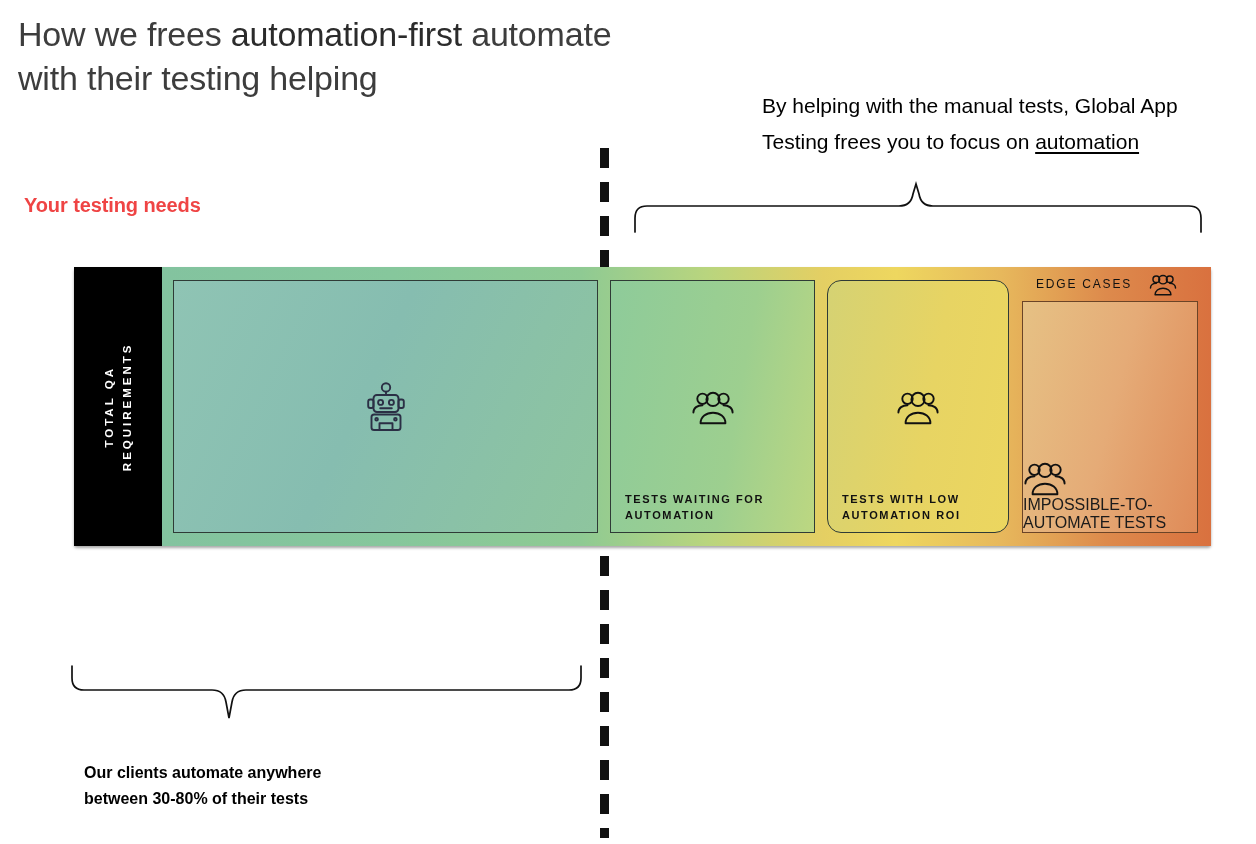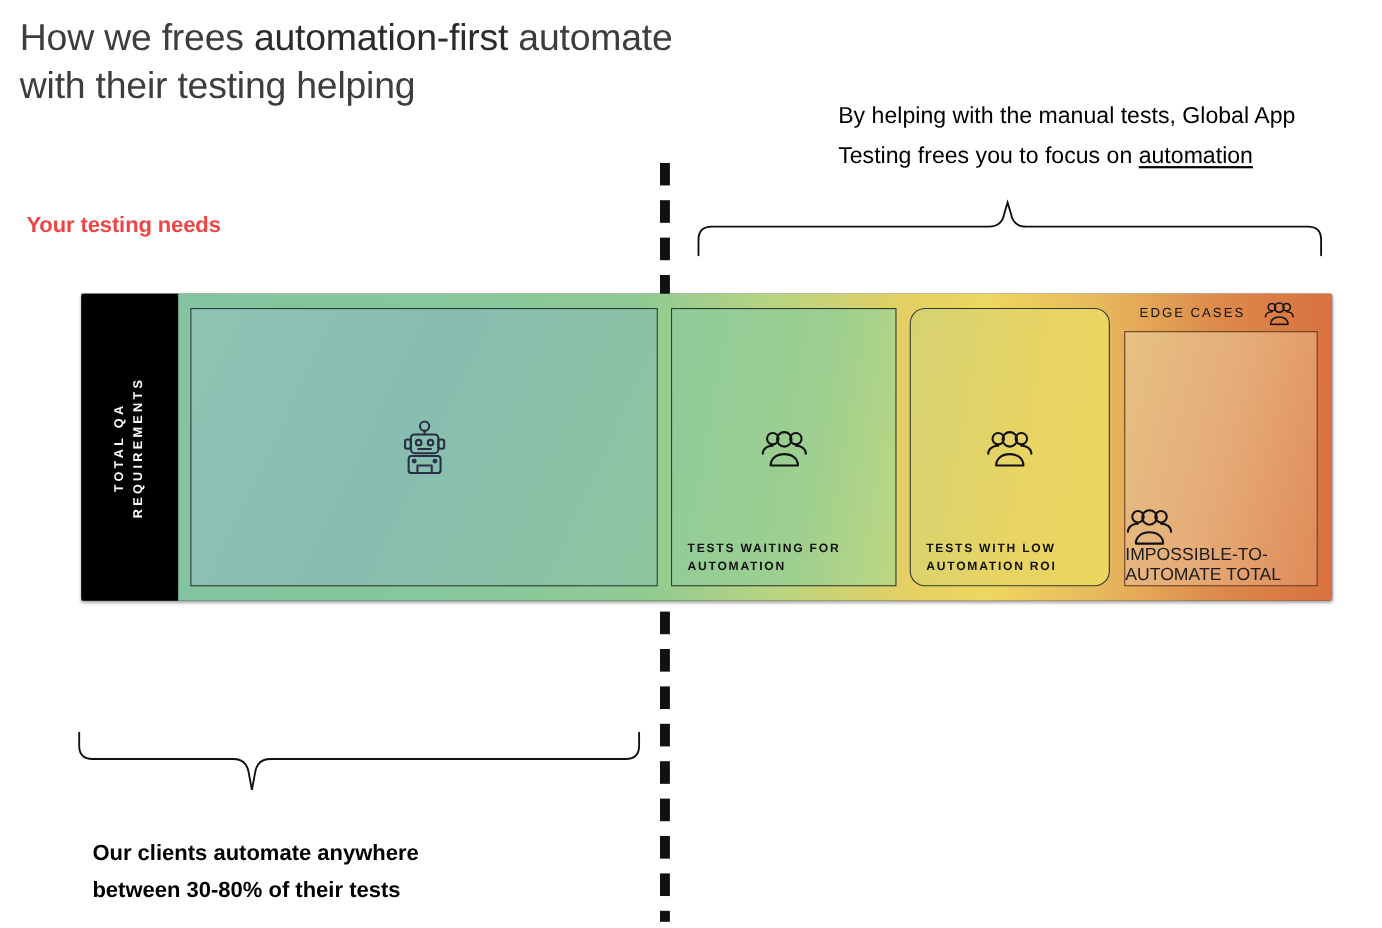--- a/index.html
+++ b/index.html
@@ -235,7 +235,7 @@
             </svg>
           </div>
           <div class="label" style="white-space:pre-line">IMPOSSIBLE-TO-
-AUTOMATE TOTAL</div>
+AUTOMATE TESTS</div>
         </div>
       </div>
 

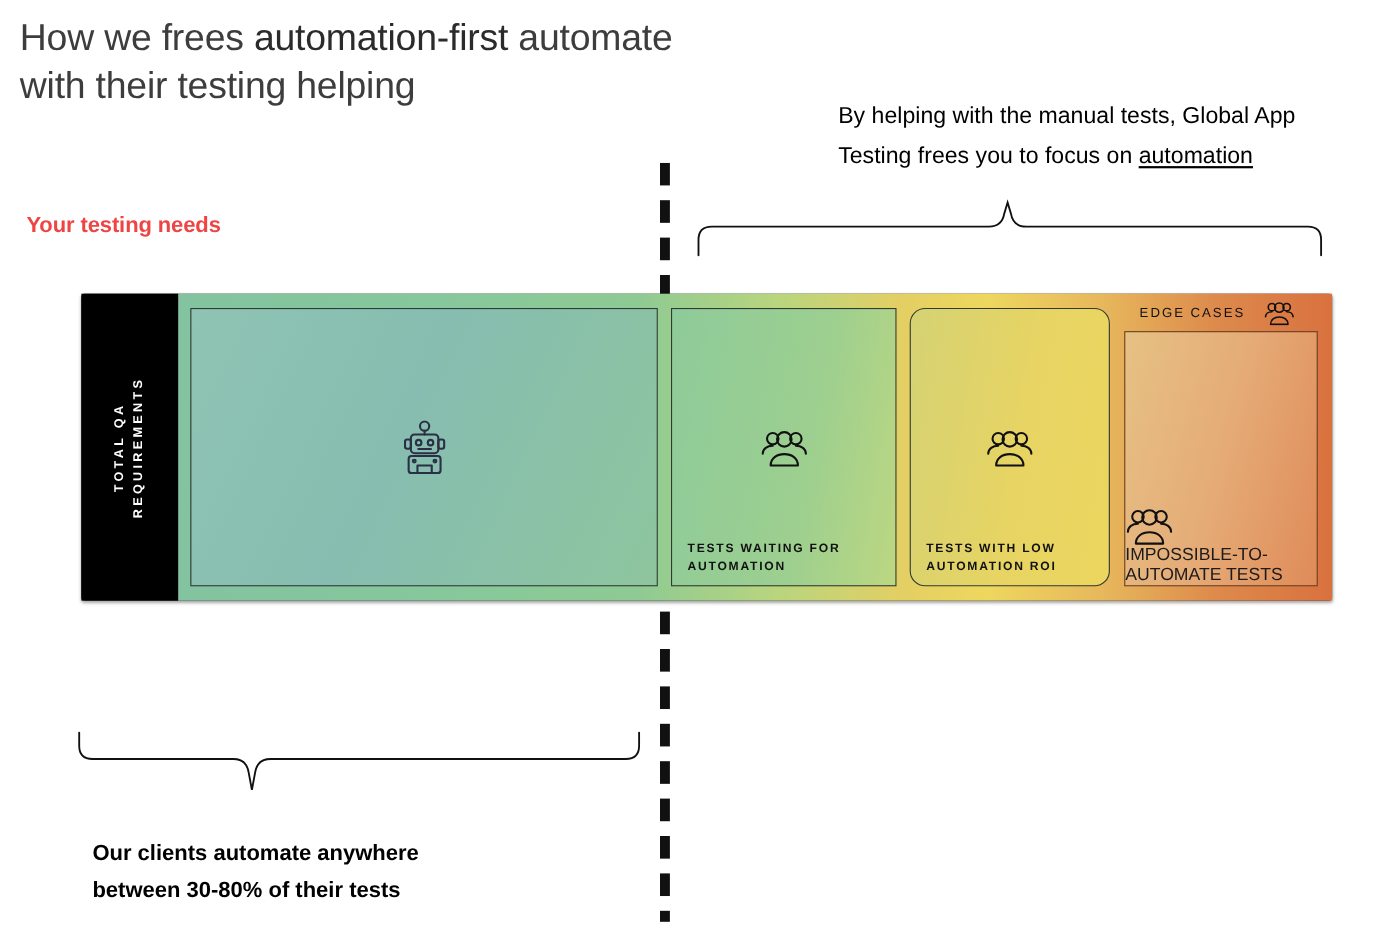--- a/index.html
+++ b/index.html
@@ -34,7 +34,7 @@
   
   .note-bottom{
     position:absolute;left:84px;top:760px;width:420px;
-    font-size:20px;line-height:1.65;font-weight:700;color:#000;
+    font-size:16px;line-height:1.65;font-weight:700;color:#000;
   }
 
   

